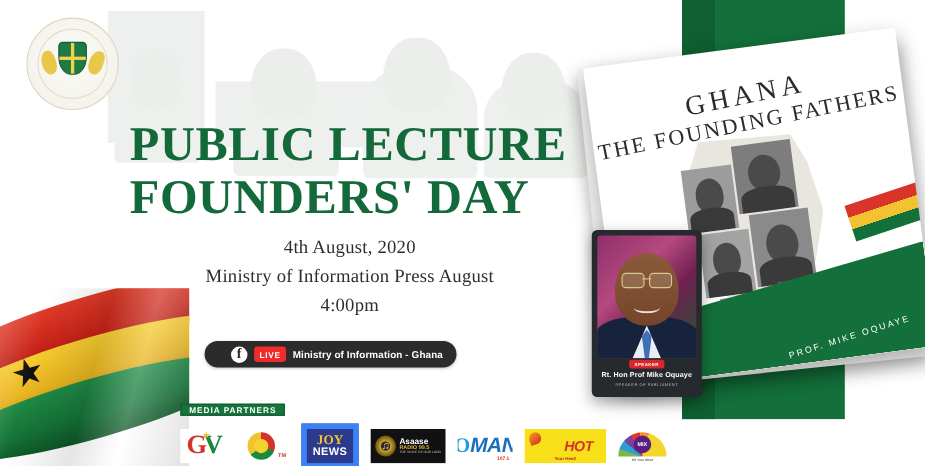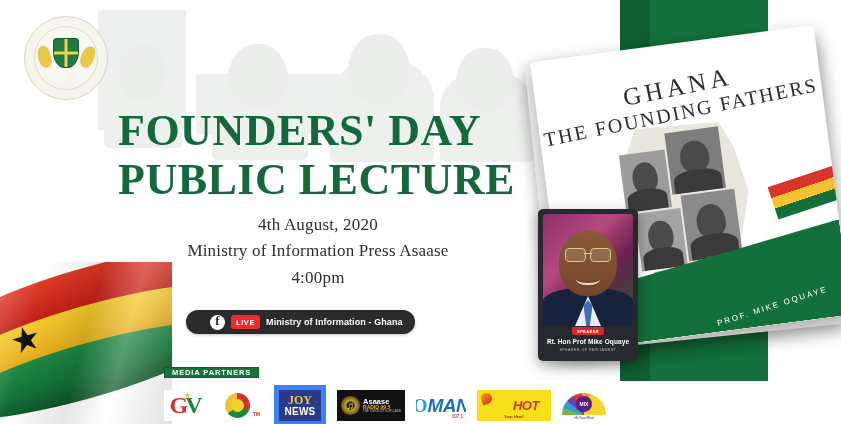--- a/index.html
+++ b/index.html
@@ -213,8 +213,8 @@
   </div>
 
   <div class="title-block">
+    <div class="title-line">PUBLIC LECTURE</div>
     <div class="title-line">FOUNDERS' DAY</div>
-    <div class="title-line">PUBLIC LECTURE</div>
   </div>
 
   <div class="details">

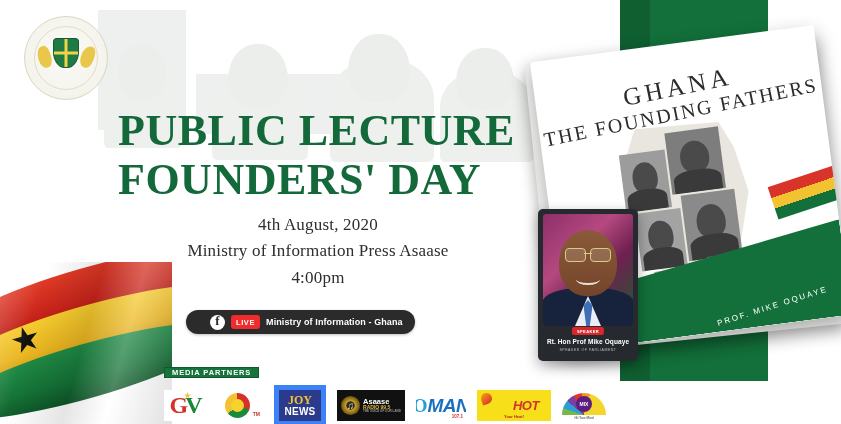--- a/index.html
+++ b/index.html
@@ -219,7 +219,7 @@
 
   <div class="details">
     <div>4th August, 2020</div>
-    <div>Ministry of Information Press Asaase</div>
+    <div>Ministry of Information Press August</div>
     <div>4:00pm</div>
   </div>
 

